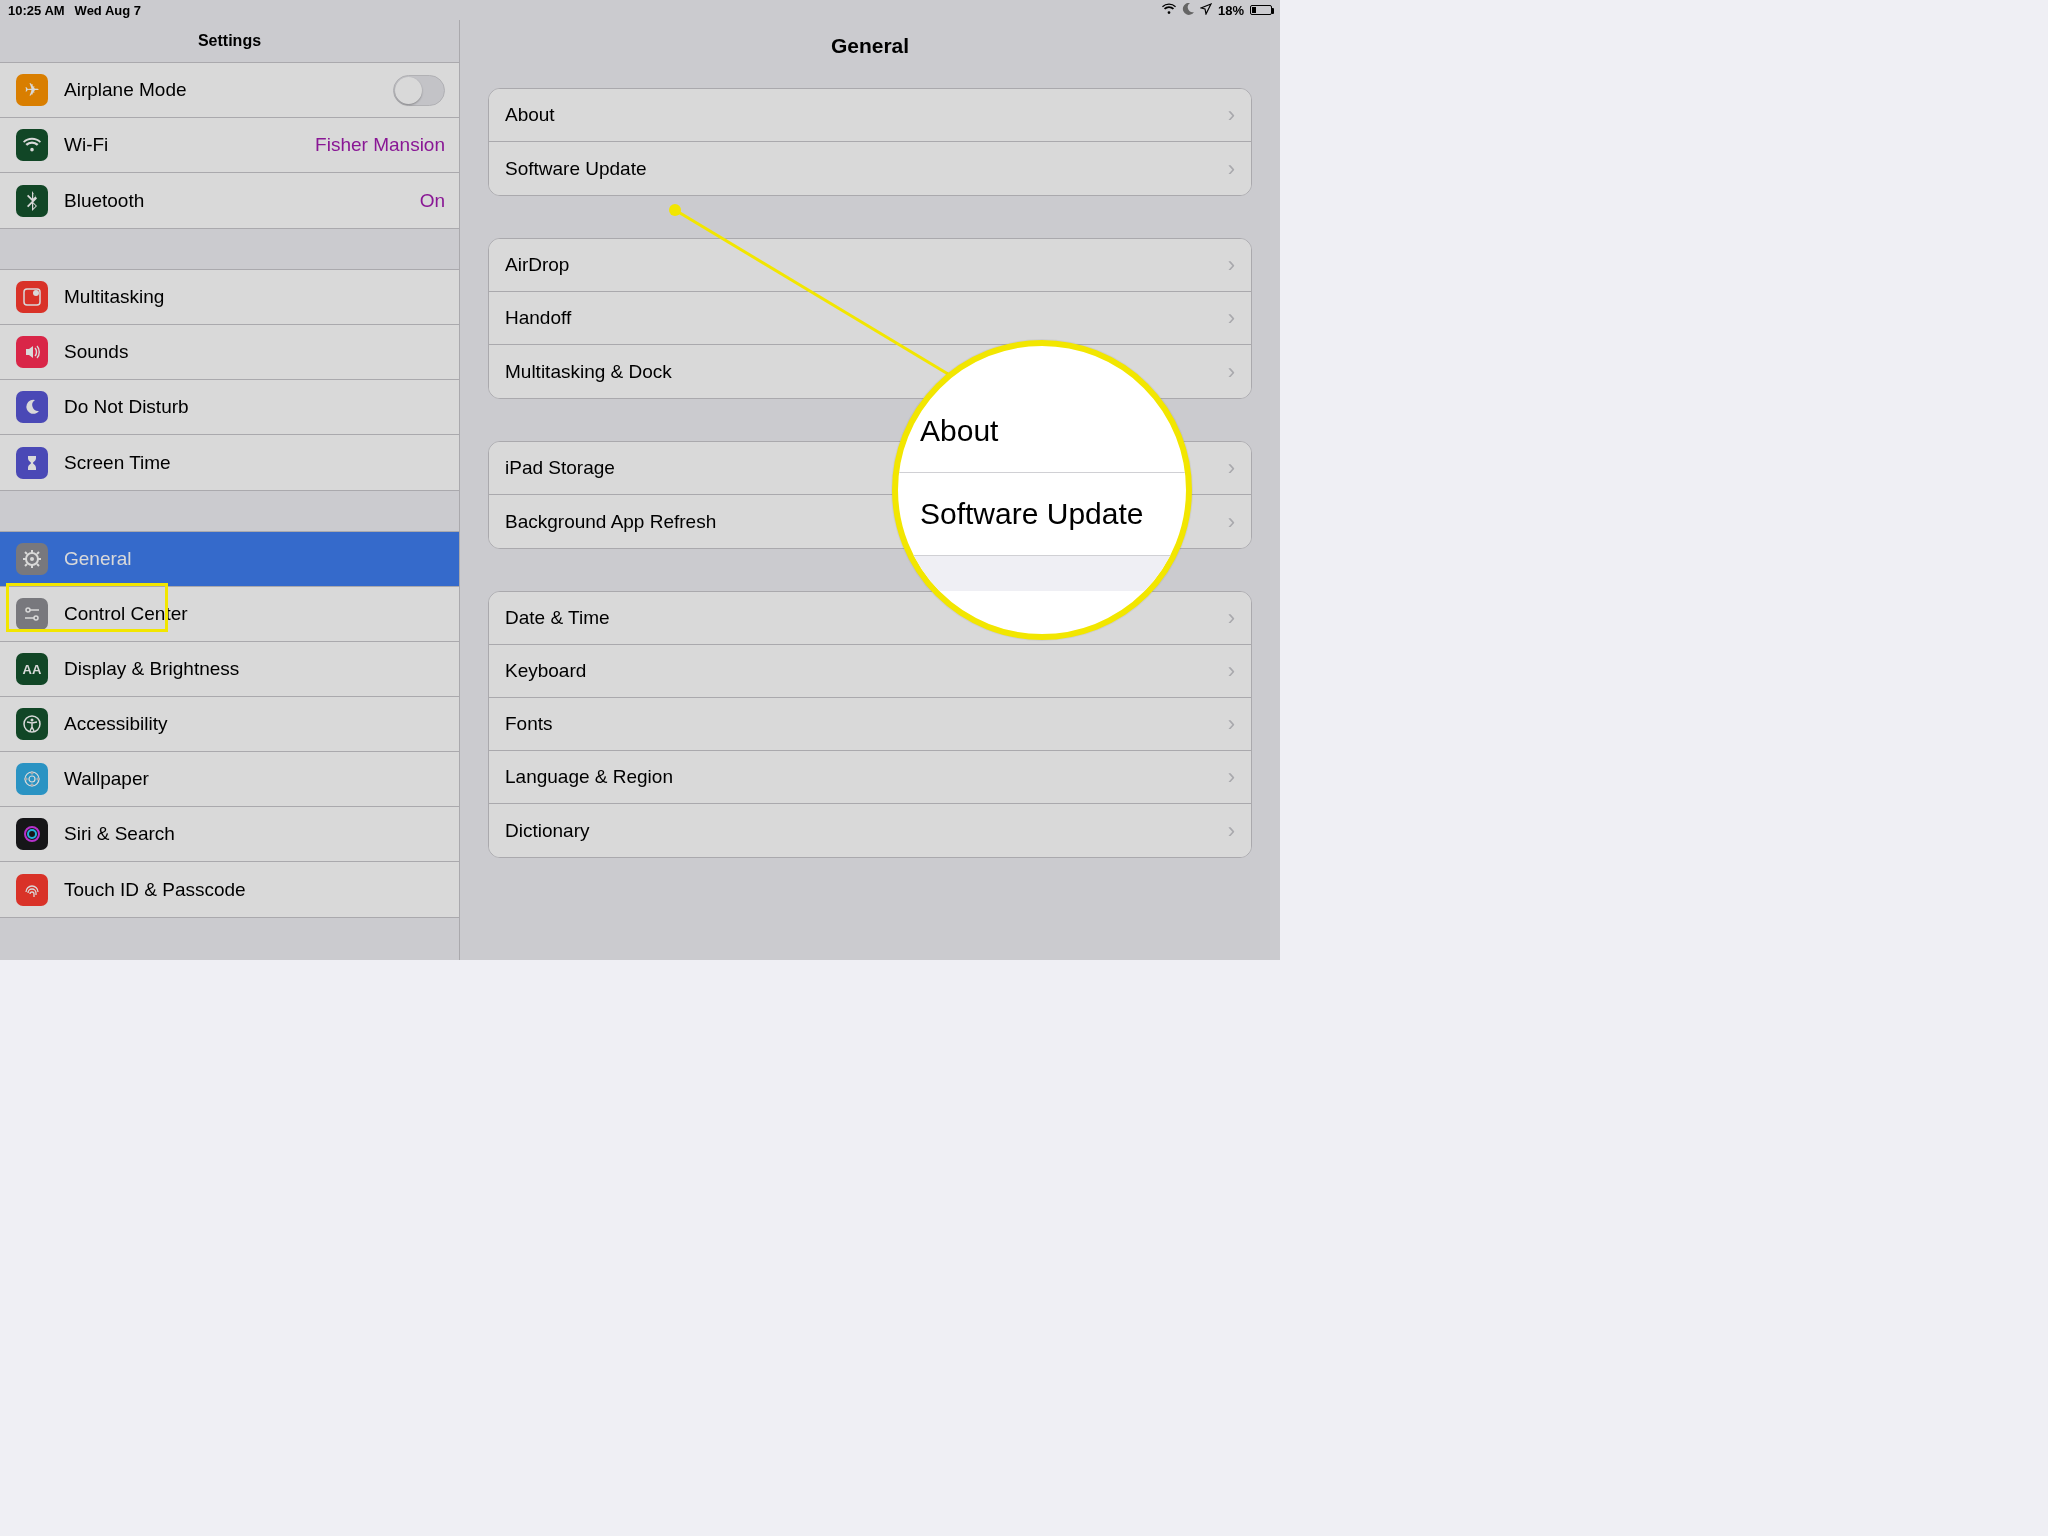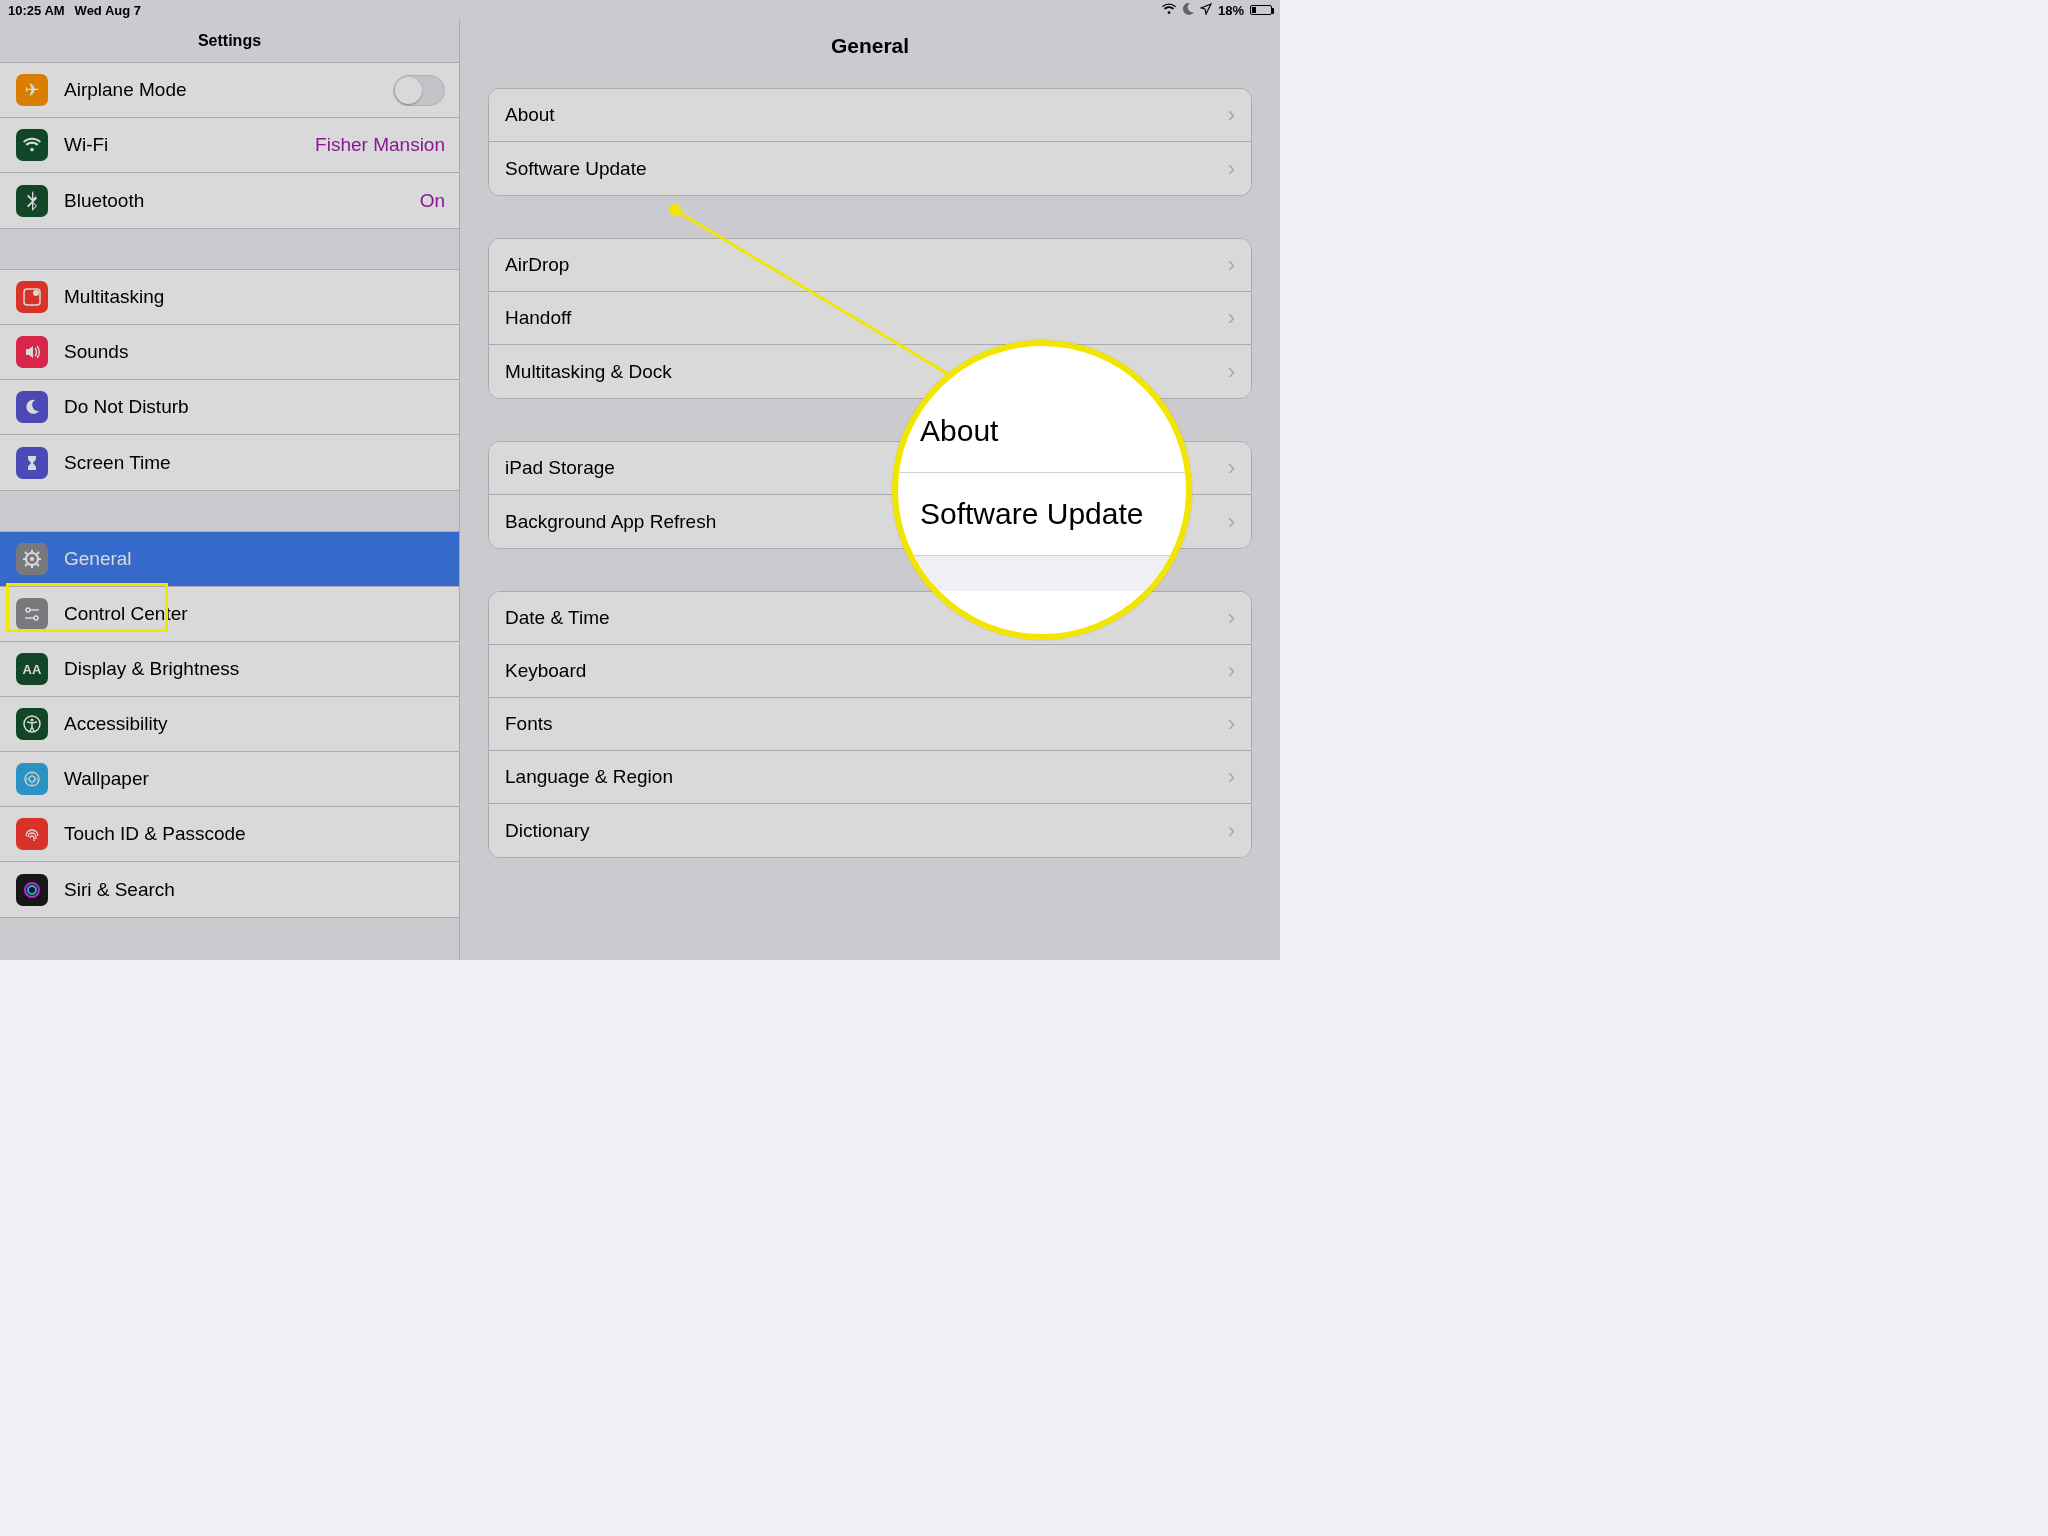--- a/index.html
+++ b/index.html
@@ -232,14 +232,6 @@
       <div class="label">Wallpaper</div>
     </div>
     <div class="row">
-      <div class="icon c-red">
-        <svg width="20" height="20" viewBox="0 0 20 20">
-            <path d="M4 12a6 6 0 0112 0M6 13a4 4 0 018 0v2M8 14a2 2 0 014 0v3" fill="none" stroke="#fff" stroke-width="1.3"></path>
-          </svg>
-      </div>
-      <div class="label">Touch ID &amp; Passcode</div>
-    </div>
-    <div class="row">
       <div class="icon c-black">
         <svg width="20" height="20" viewBox="0 0 20 20">
             <circle cx="10" cy="10" r="7" fill="none" stroke="#d63af0" stroke-width="2"></circle>
@@ -247,6 +239,14 @@
           </svg>
       </div>
       <div class="label">Siri &amp; Search</div>
+    </div>
+    <div class="row">
+      <div class="icon c-red">
+        <svg width="20" height="20" viewBox="0 0 20 20">
+            <path d="M4 12a6 6 0 0112 0M6 13a4 4 0 018 0v2M8 14a2 2 0 014 0v3" fill="none" stroke="#fff" stroke-width="1.3"></path>
+          </svg>
+      </div>
+      <div class="label">Touch ID &amp; Passcode</div>
     </div>
   </div>
 </div>

